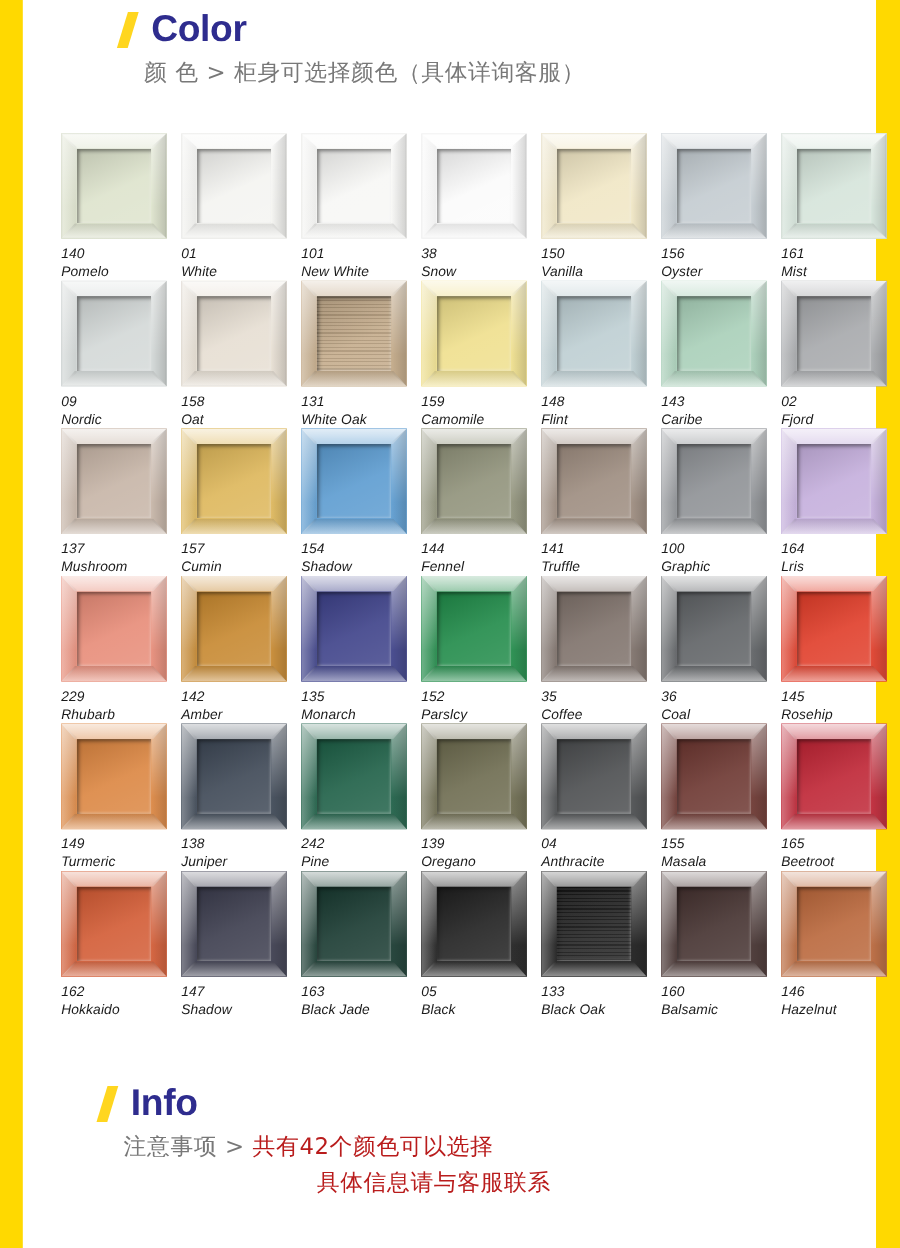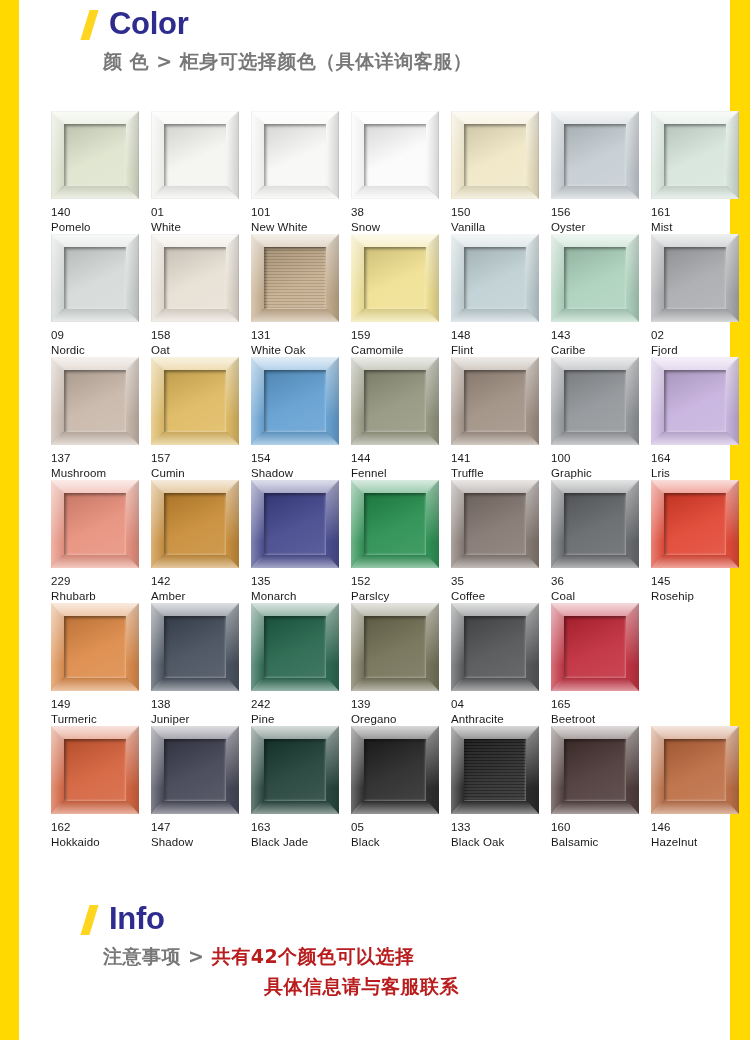--- a/index.html
+++ b/index.html
@@ -181,7 +181,7 @@
 <div class="page">
   <div class="page-inner">
 
-    <div class="section-head" style="top:8px;">
+    <div class="section-head" style="top:8px;padding-left:17px;">
       <div class="head-row">
         <span class="slash">
             <i></i>

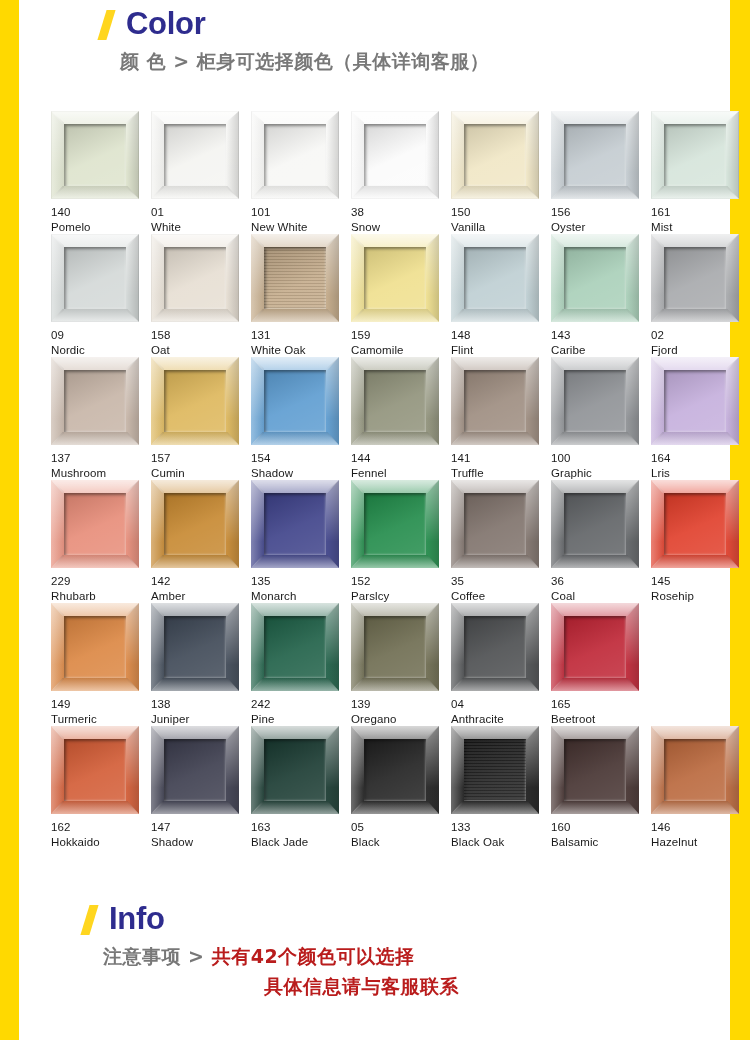--- a/index.html
+++ b/index.html
@@ -74,7 +74,6 @@
     letter-spacing: 0.5px;
     margin-top: 6px;
     font-family: "DejaVu Sans", "Liberation Sans", sans-serif;
-    font-weight: bold;
   }
   .head-sub .hl { color: #b91c1c; }
 

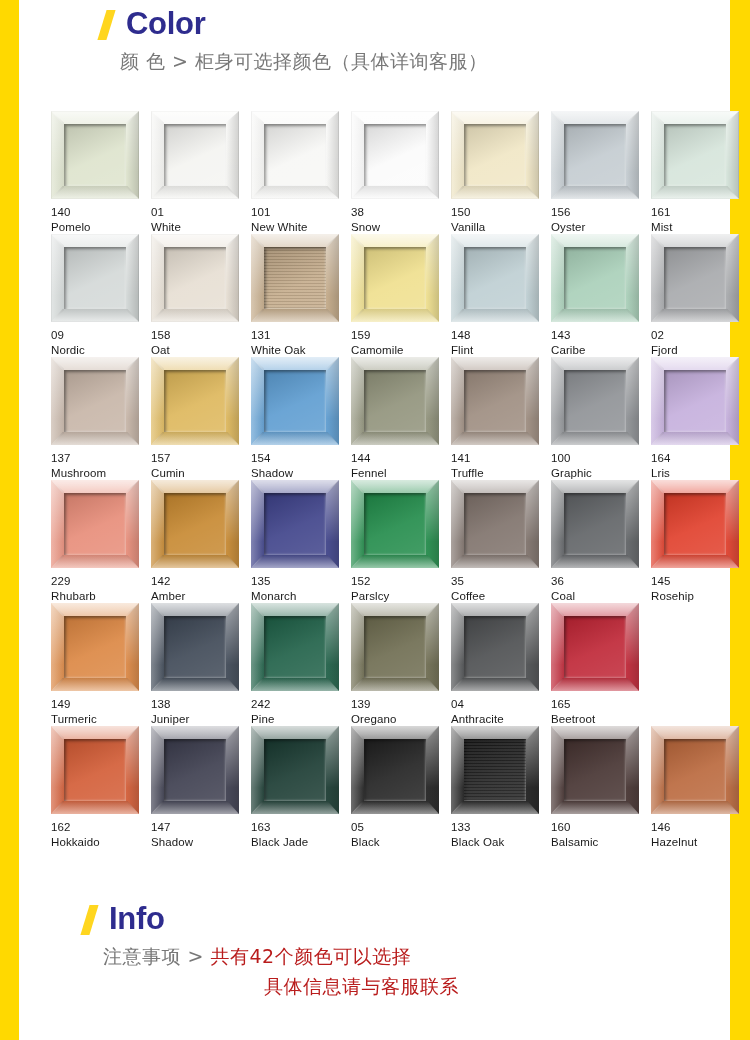--- a/index.html
+++ b/index.html
@@ -92,6 +92,7 @@
     width: 100px;
     margin-right: 0;
     flex: 0 0 100px;
+    font-style: italic;
   }
 
   

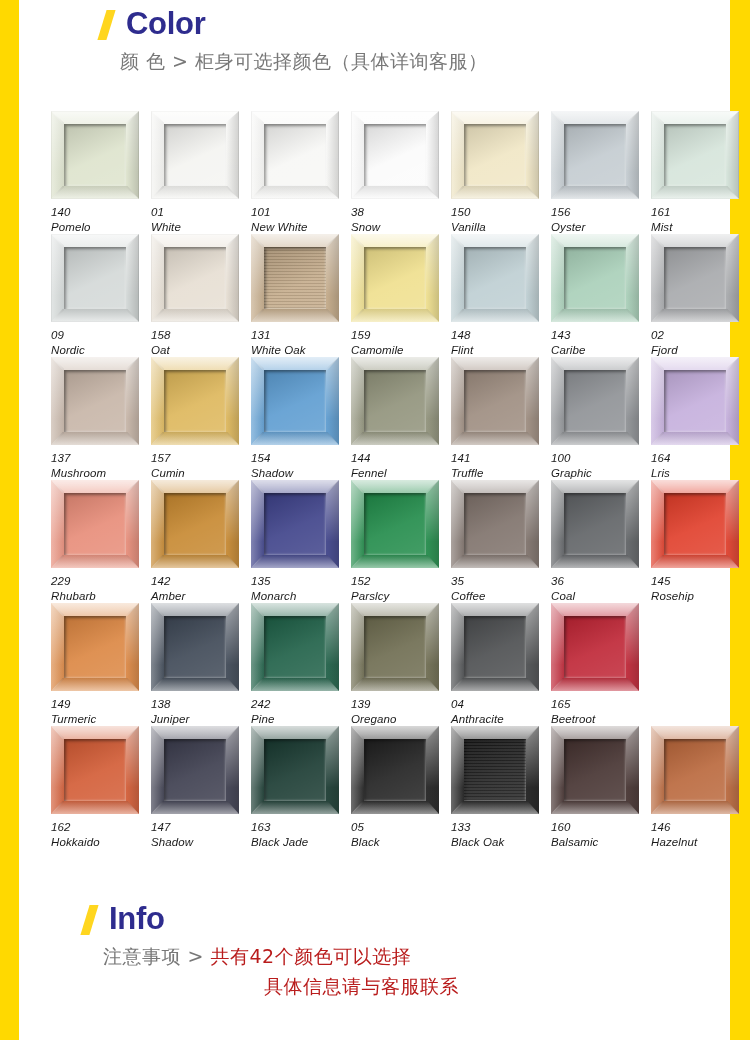--- a/index.html
+++ b/index.html
@@ -694,6 +694,21 @@
             <div class="lbl">
               <span class="code">04</span>
               <span class="nm">Anthracite</span>
+            </div>
+          </div>
+          <div class="cell">
+            <div class="swatch" style="--c: #6B352F;">
+              <div class="frame">
+                <div class="f-top"></div>
+                <div class="f-left"></div>
+                <div class="f-right"></div>
+                <div class="f-bottom"></div>
+              </div>
+              <div class="inner"></div>
+            </div>
+            <div class="lbl">
+              <span class="code">155</span>
+              <span class="nm">Masala</span>
             </div>
           </div>
           <div class="cell">

